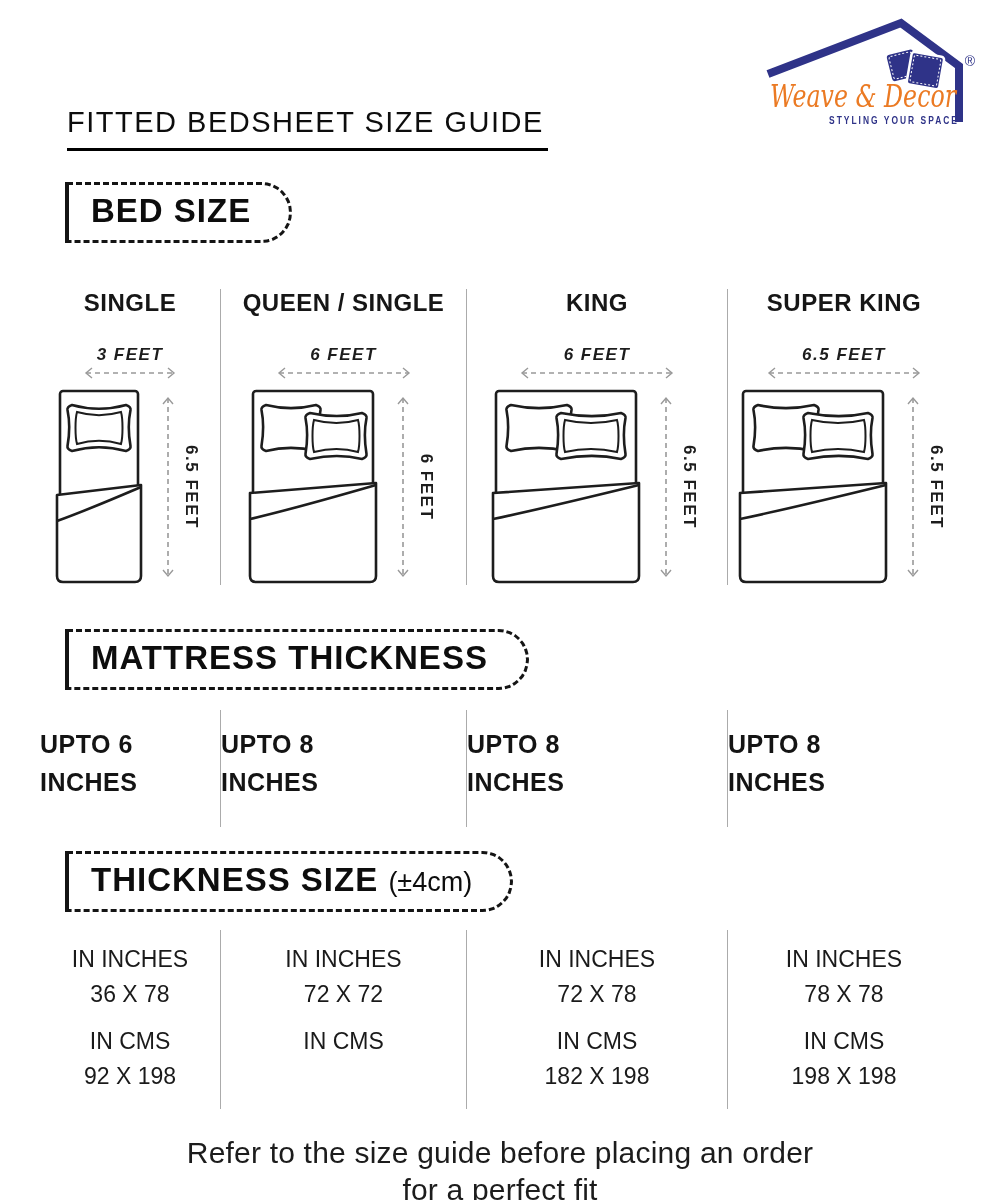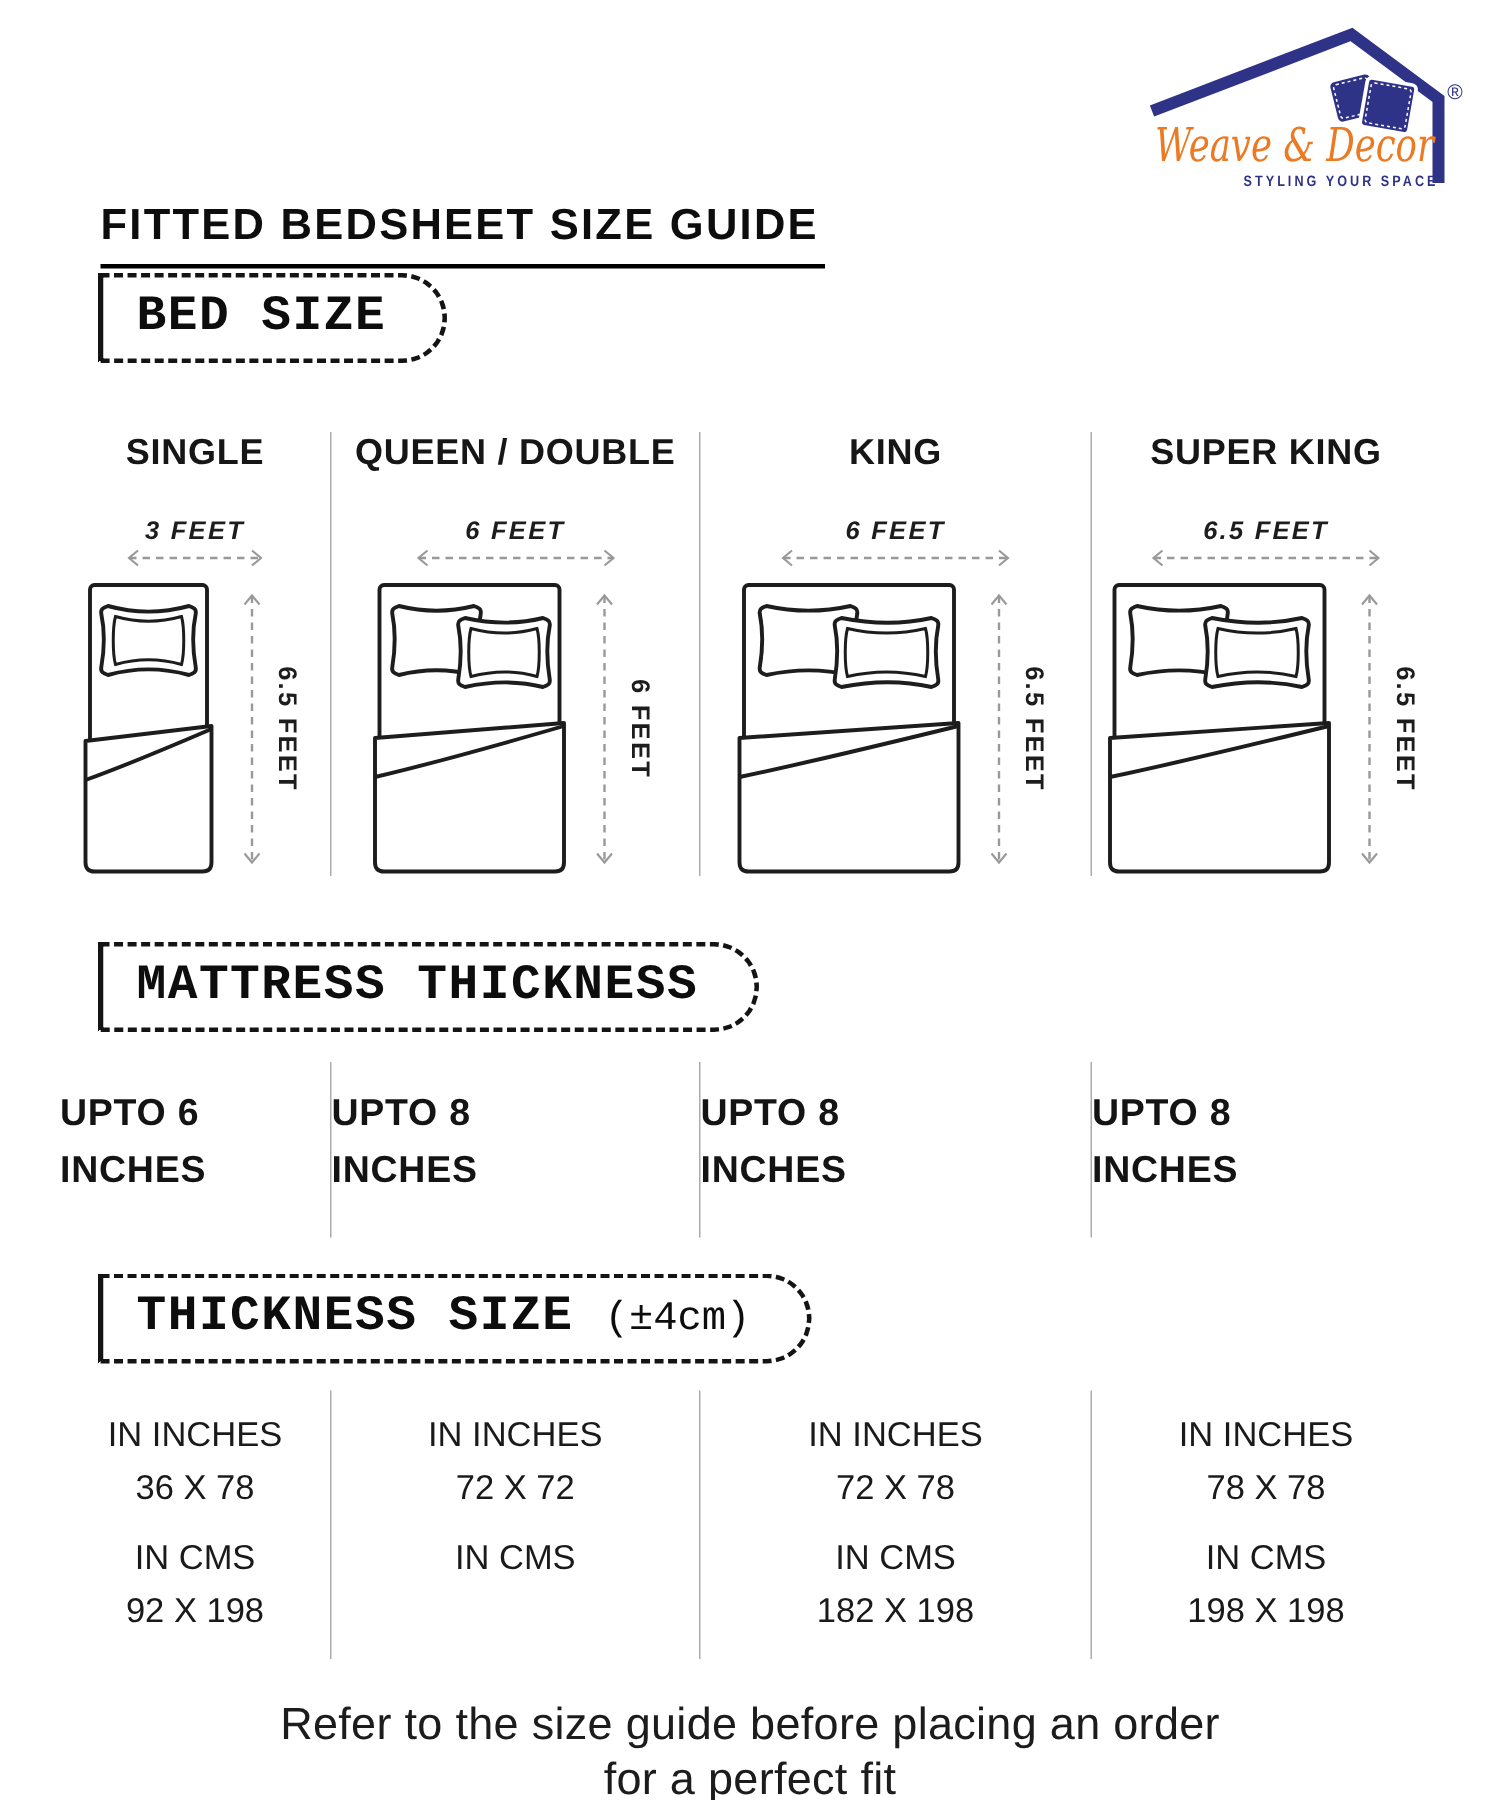--- a/index.html
+++ b/index.html
@@ -12,8 +12,8 @@
   .header{position:relative;height:182px;}
   .page-title{
     position:absolute;left:67px;top:106px;display:inline-block;
-    font-size:29px;font-weight:bold;letter-spacing:1.5px;color:#0d0d0d;
-    border-bottom:3px solid #000;padding:0 4px 9px 0;white-space:nowrap;margin-top:28px;
+    font-size:29px;font-weight:normal;letter-spacing:1.5px;color:#0d0d0d;
+    border-bottom:3px solid #000;padding:0 4px 9px 0;white-space:nowrap;
   }
   .logo{position:absolute;top:10px;right:18px;}
   

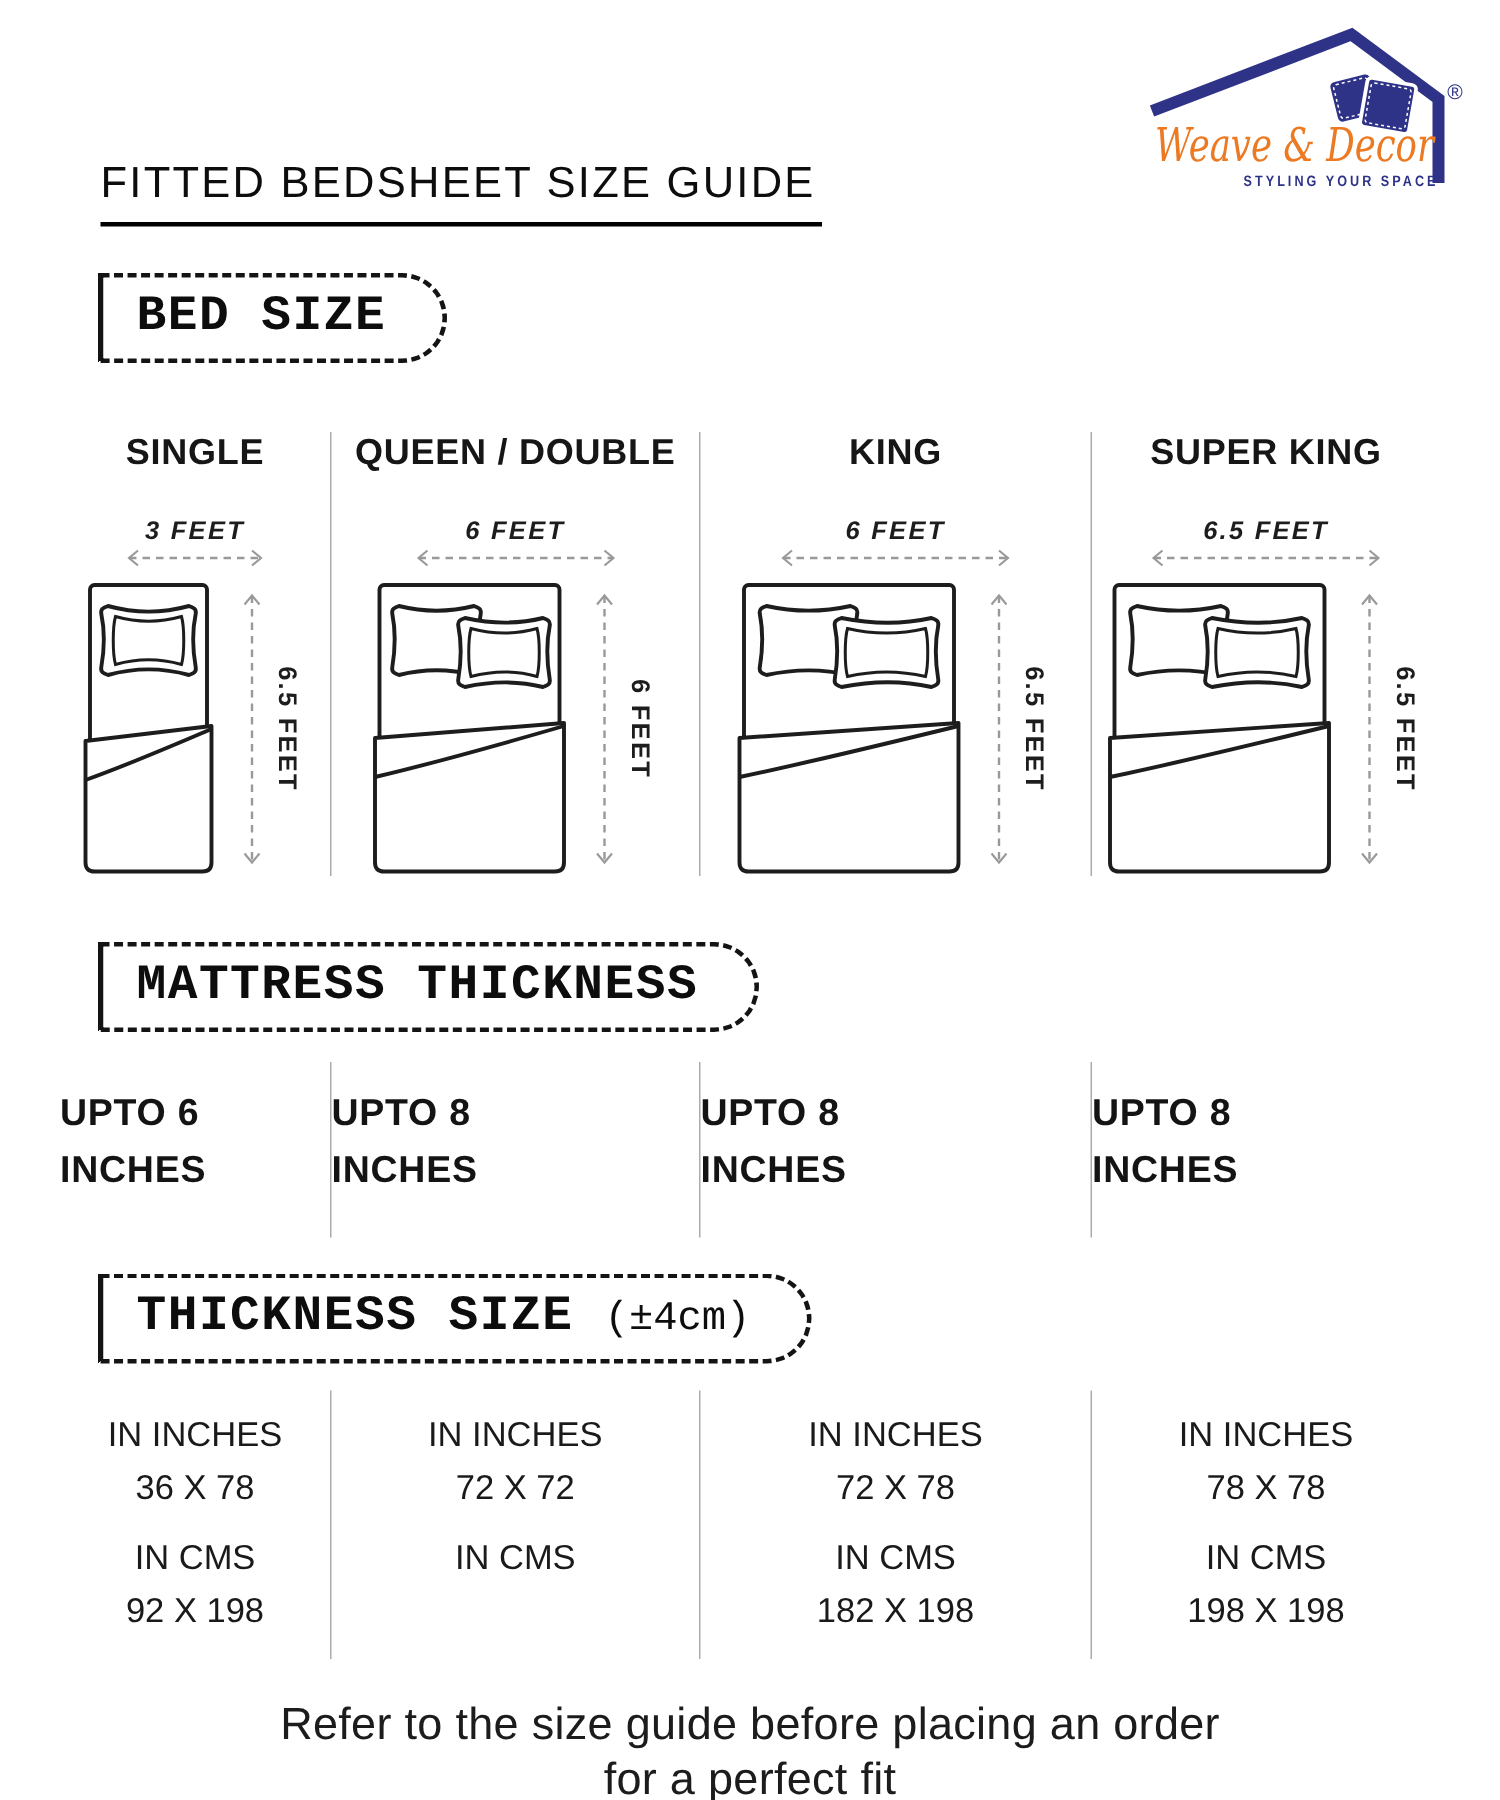--- a/index.html
+++ b/index.html
@@ -23,7 +23,7 @@
     border:3.5px dashed #141414;border-left:4.5px solid #141414;
     border-radius:0 36px 36px 0;
     padding:7px 38px 10px 22px;
-    font-size:33px;font-weight:bold;letter-spacing:1px;color:#0d0d0d;white-space:nowrap;font-family:Liberation Mono, monospace;
+    font-size:33px;font-weight:bold;letter-spacing:1px;color:#0d0d0d;white-space:nowrap;
   }
   .badge .badge-note{font-weight:normal;font-size:27px;letter-spacing:0;}
   

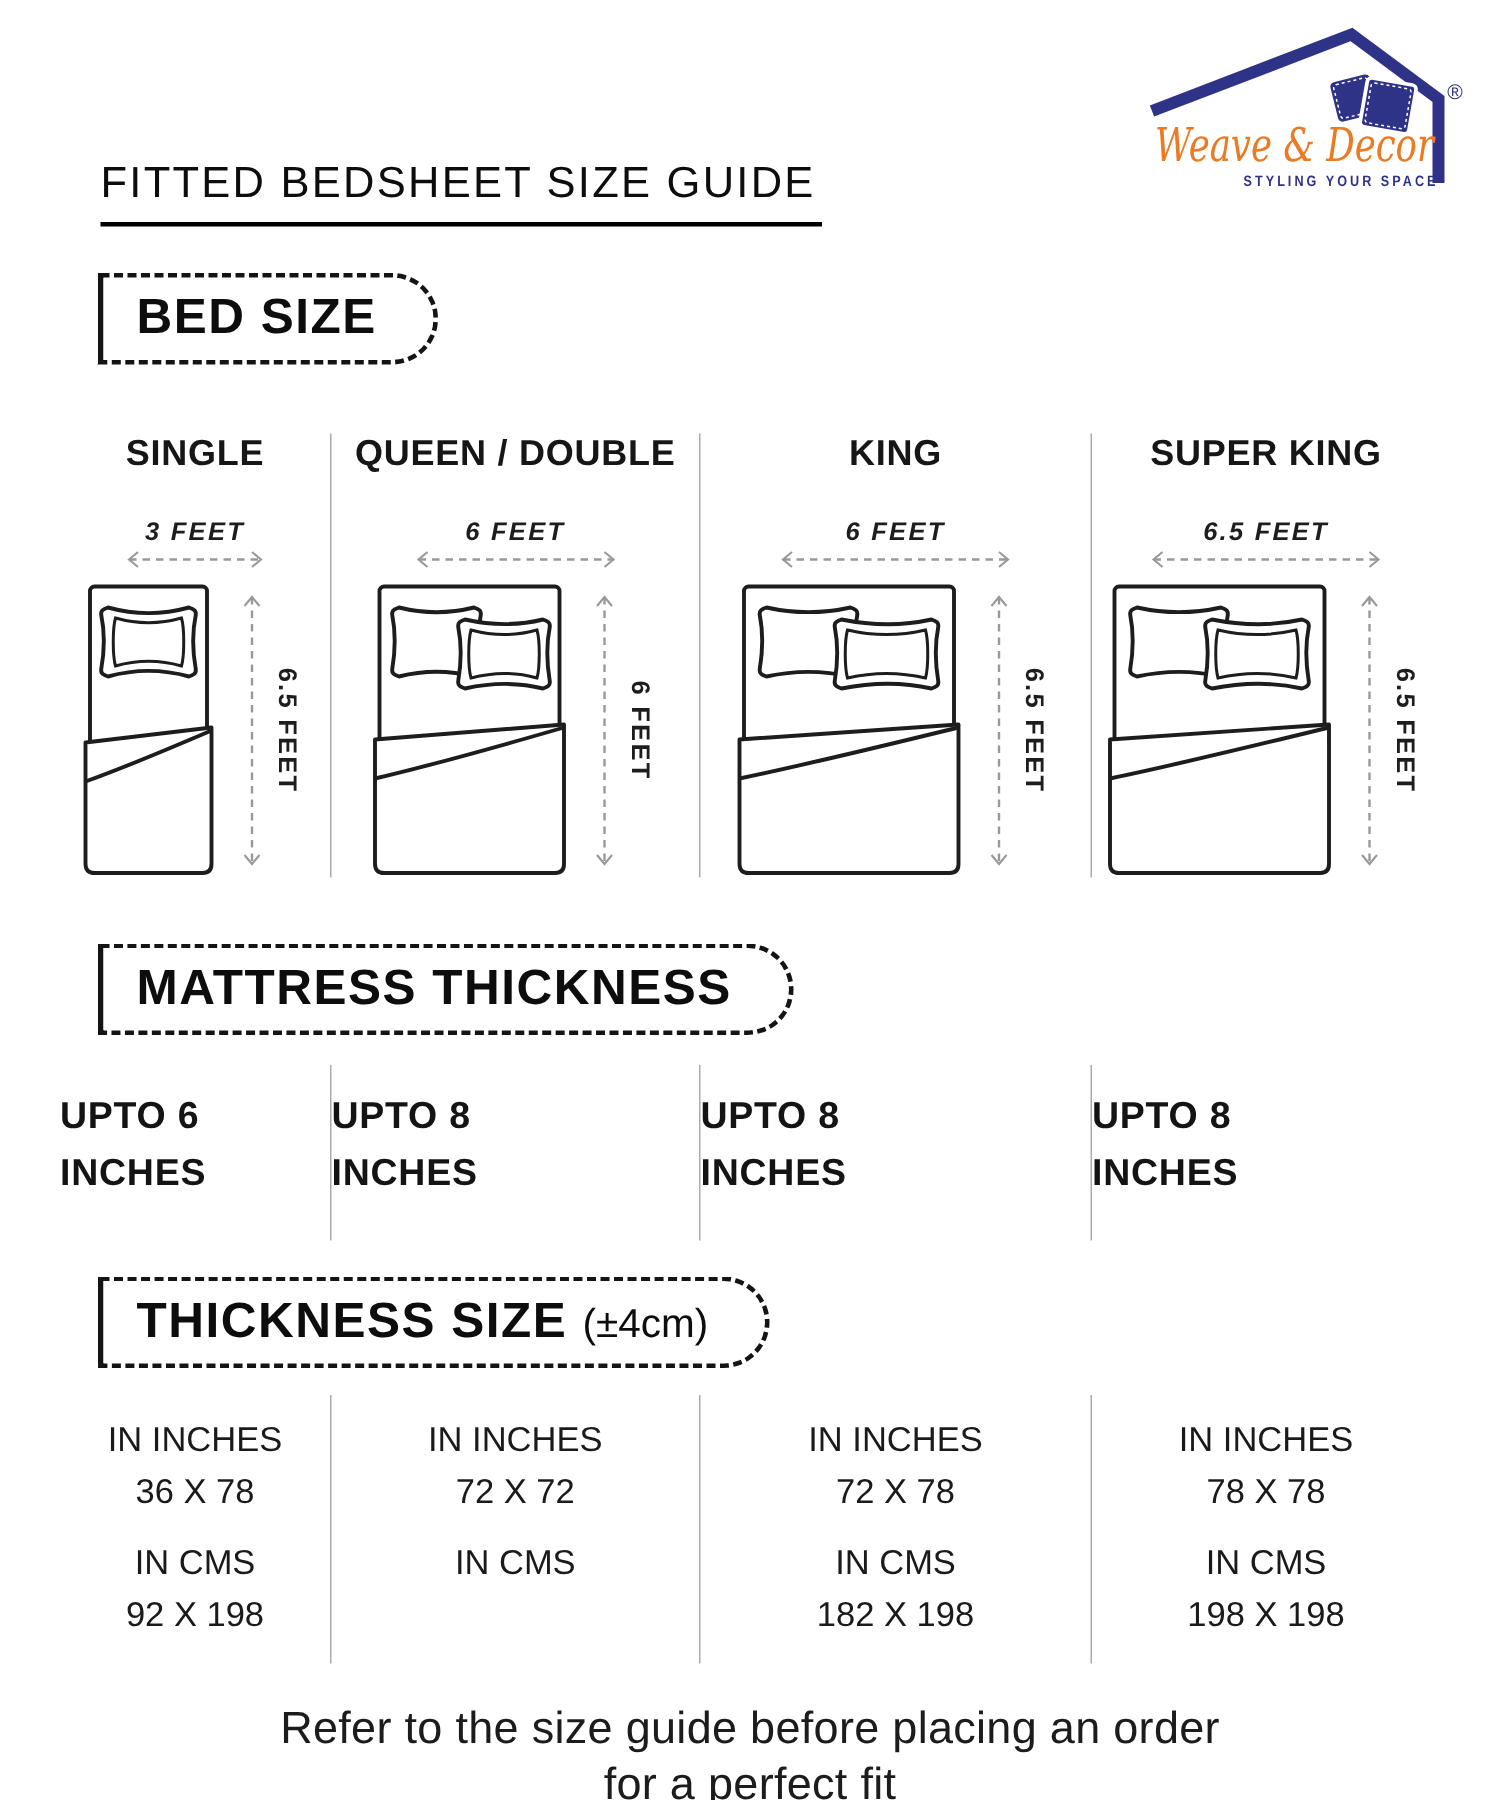--- a/index.html
+++ b/index.html
@@ -119,7 +119,7 @@
   </div>
 
   <div class="col bed-col">
-    <div class="bed-name">QUEEN / DOUBLE</div>
+    <div class="bed-name">QUEEN / SINGLE</div>
     <div class="width-label">6 FEET</div>
     <svg width="148" height="14" viewBox="0 0 148 14">
       <line x1="9" y1="7" x2="139" y2="7" stroke="#999" stroke-width="1.6" stroke-dasharray="5 4"></line>

